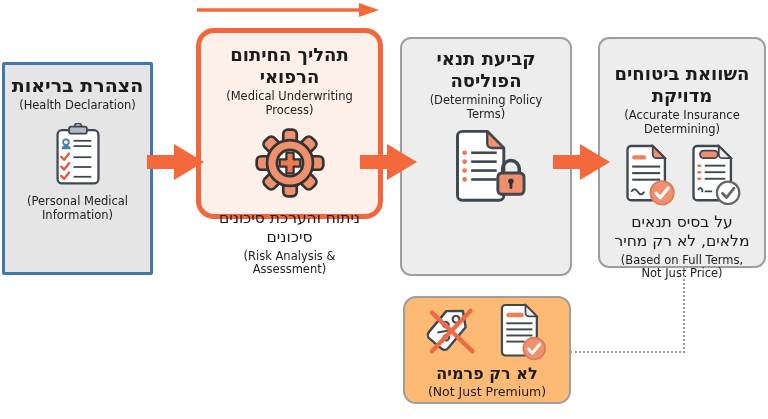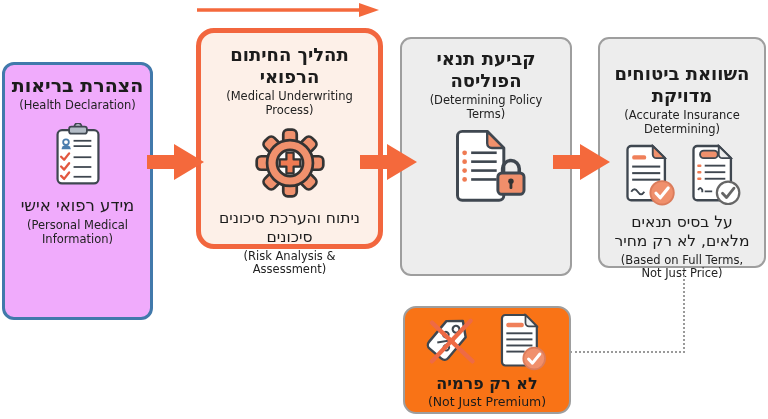--- a/index.html
+++ b/index.html
@@ -9,7 +9,7 @@
         align-items:center;text-align:center;}
   .step1{left:2px;top:62px;width:151px;height:258px;background:#f0abfc;
          border:3px solid #4179ab;border-radius:12px;padding-top:9px;}
-  .step2{left:196px;top:28px;width:187px;height:221px;background:#fdf0e8;
+  .step2{left:196px;top:28px;width:187px;height:191px;background:#fdf0e8;
          border:5px solid #f2663e;border-radius:18px;padding-top:11px;}
   .step3{left:400px;top:37px;width:172px;height:239px;background:#ededed;
          border:2px solid #9e9e9e;border-radius:11px;padding-top:9px;text-align:center;}

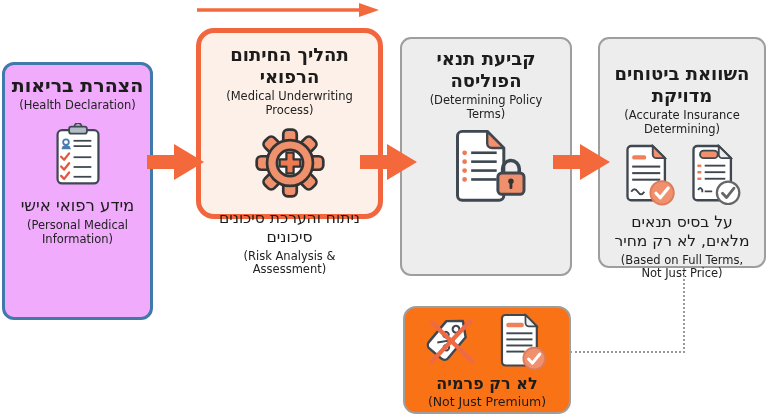--- a/index.html
+++ b/index.html
@@ -7,8 +7,8 @@
           font-family:"DejaVu Sans","Liberation Sans",sans-serif;color:#1c1c1c;}
   .step{position:absolute;box-sizing:border-box;display:flex;flex-direction:column;
         align-items:center;text-align:center;}
-  .step1{left:2px;top:62px;width:151px;height:258px;background:#f0abfc;
-         border:3px solid #4179ab;border-radius:12px;padding-top:9px;}
+  .step1{left:2px;top:62px;width:151px;height:213px;background:#e5e5e5;
+         border:3px solid #4179ab;border-radius:2px;padding-top:9px;}
   .step2{left:196px;top:28px;width:187px;height:191px;background:#fdf0e8;
          border:5px solid #f2663e;border-radius:18px;padding-top:11px;}
   .step3{left:400px;top:37px;width:172px;height:239px;background:#ededed;

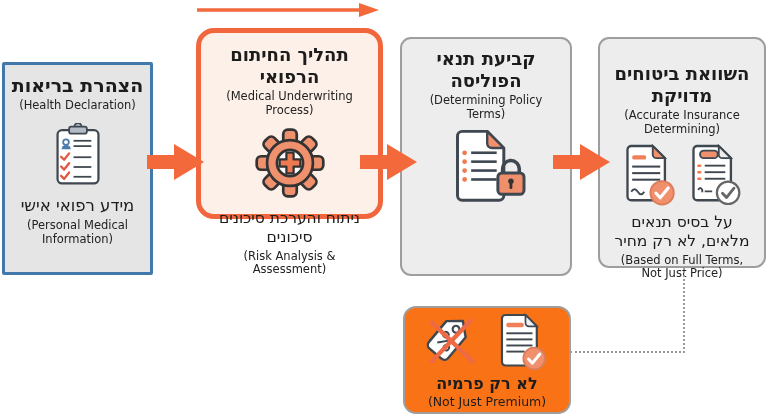--- a/index.html
+++ b/index.html
@@ -69,7 +69,6 @@
         <line x1="25" y1="60.5" x2="45" y2="60.5" stroke="#3f4750" stroke-width="2"></line>
       </svg>
     </div>
-    <div class="he-sub">מידע רפואי אישי</div>
     <div class="en-sub">(Personal Medical
 Information)</div>
   </div>

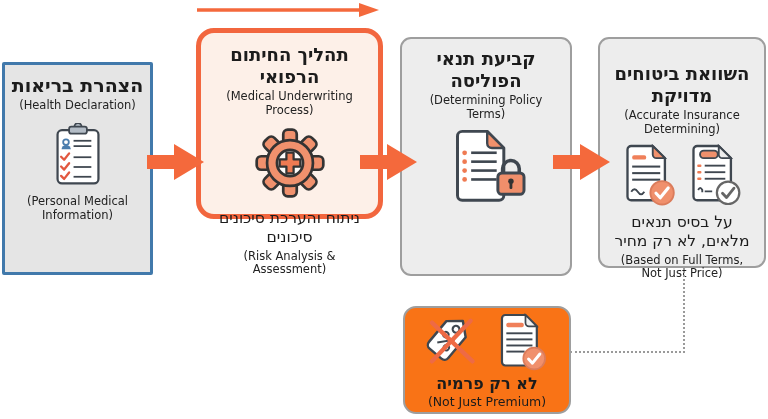--- a/index.html
+++ b/index.html
@@ -15,7 +15,7 @@
          border:2px solid #9e9e9e;border-radius:11px;padding-top:9px;text-align:center;}
   .step4{left:598px;top:37px;width:168px;height:231px;background:#ededed;
          border:2px solid #9e9e9e;border-radius:11px;padding-top:24px;}
-  .note{position:absolute;left:403px;top:306px;width:168px;height:108px;background:#f97316;
+  .note{position:absolute;left:403px;top:296px;width:168px;height:108px;background:#fdba74;
         border:2px solid #9e9e9e;border-radius:13px;box-sizing:border-box;
         display:flex;flex-direction:column;align-items:center;justify-content:center;text-align:center;}
   .he-title{font-weight:bold;font-size:18px;line-height:1.22;white-space:pre-line;direction:rtl;}

